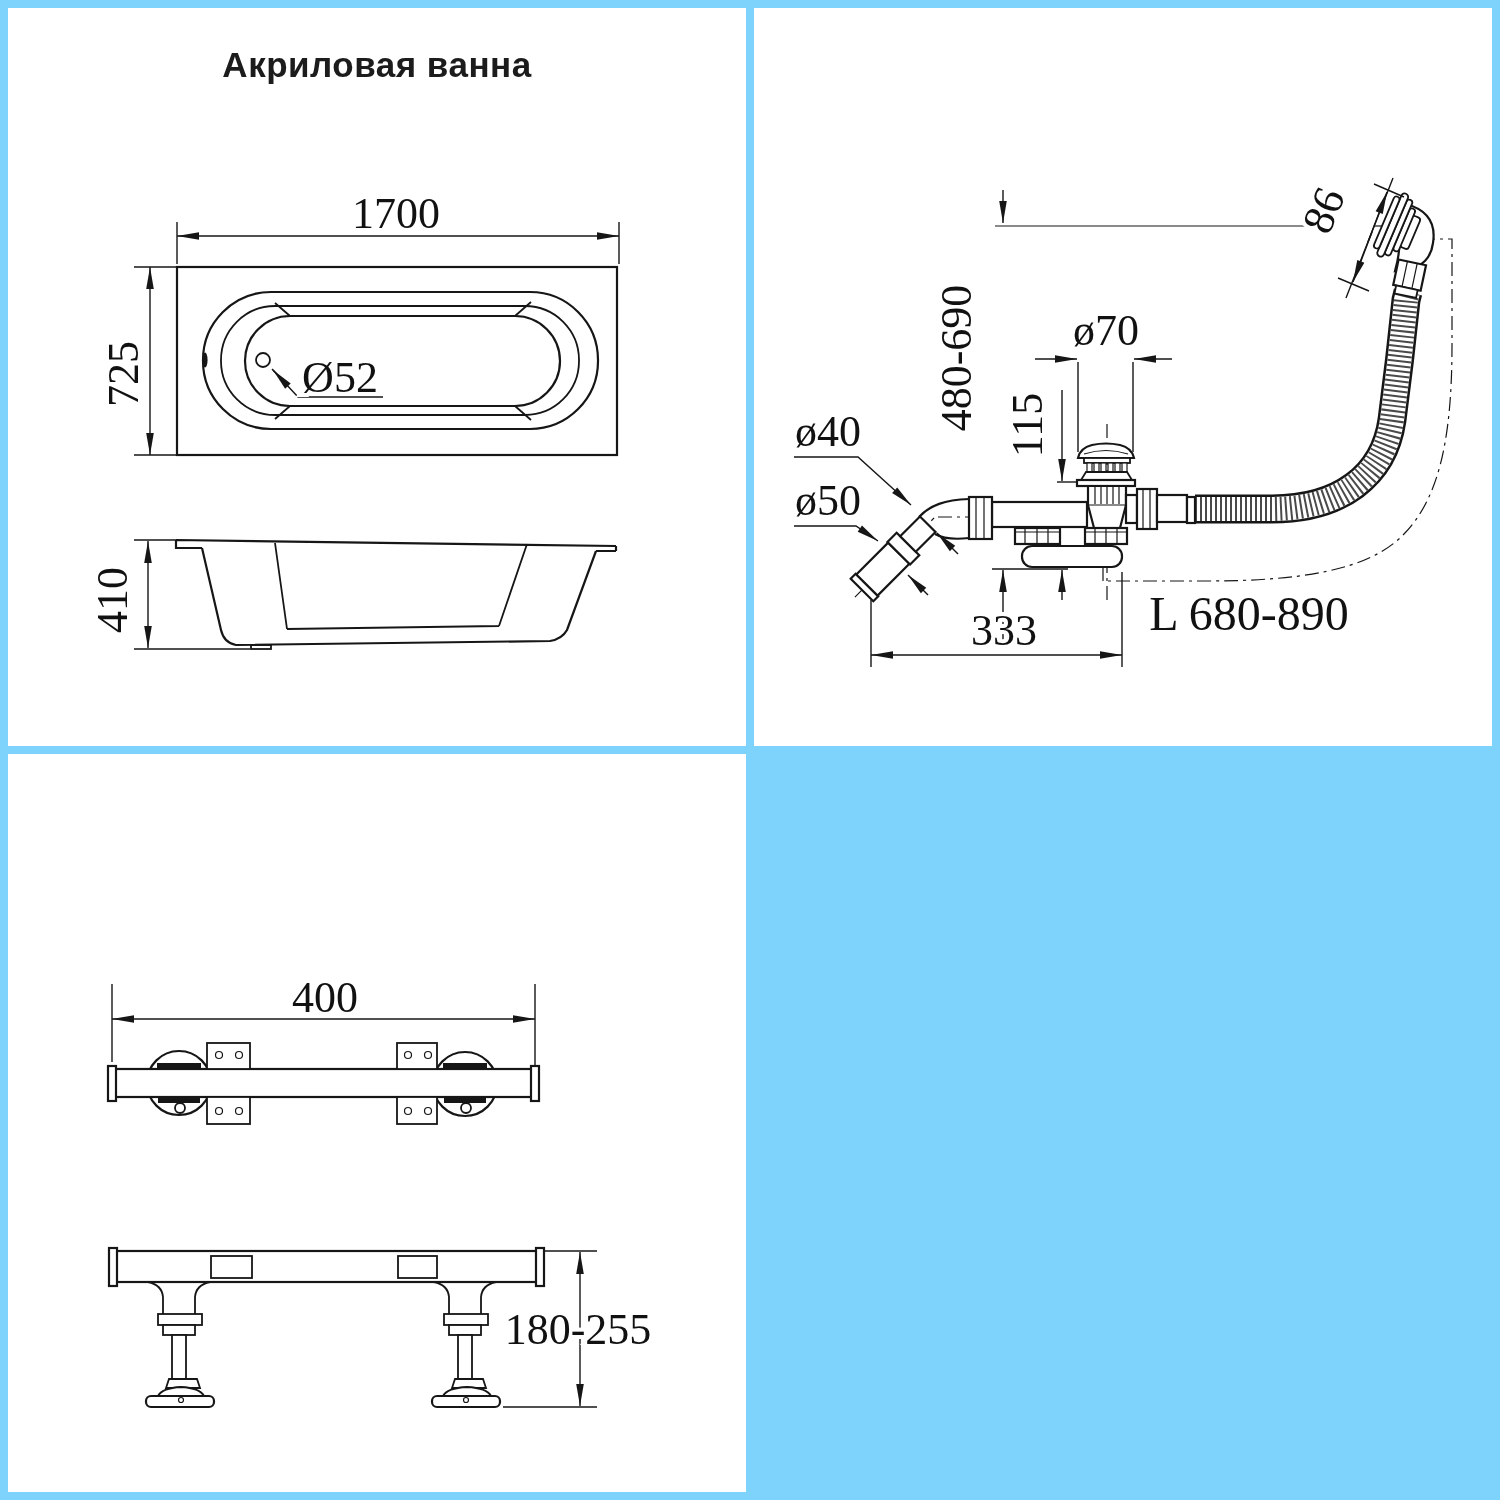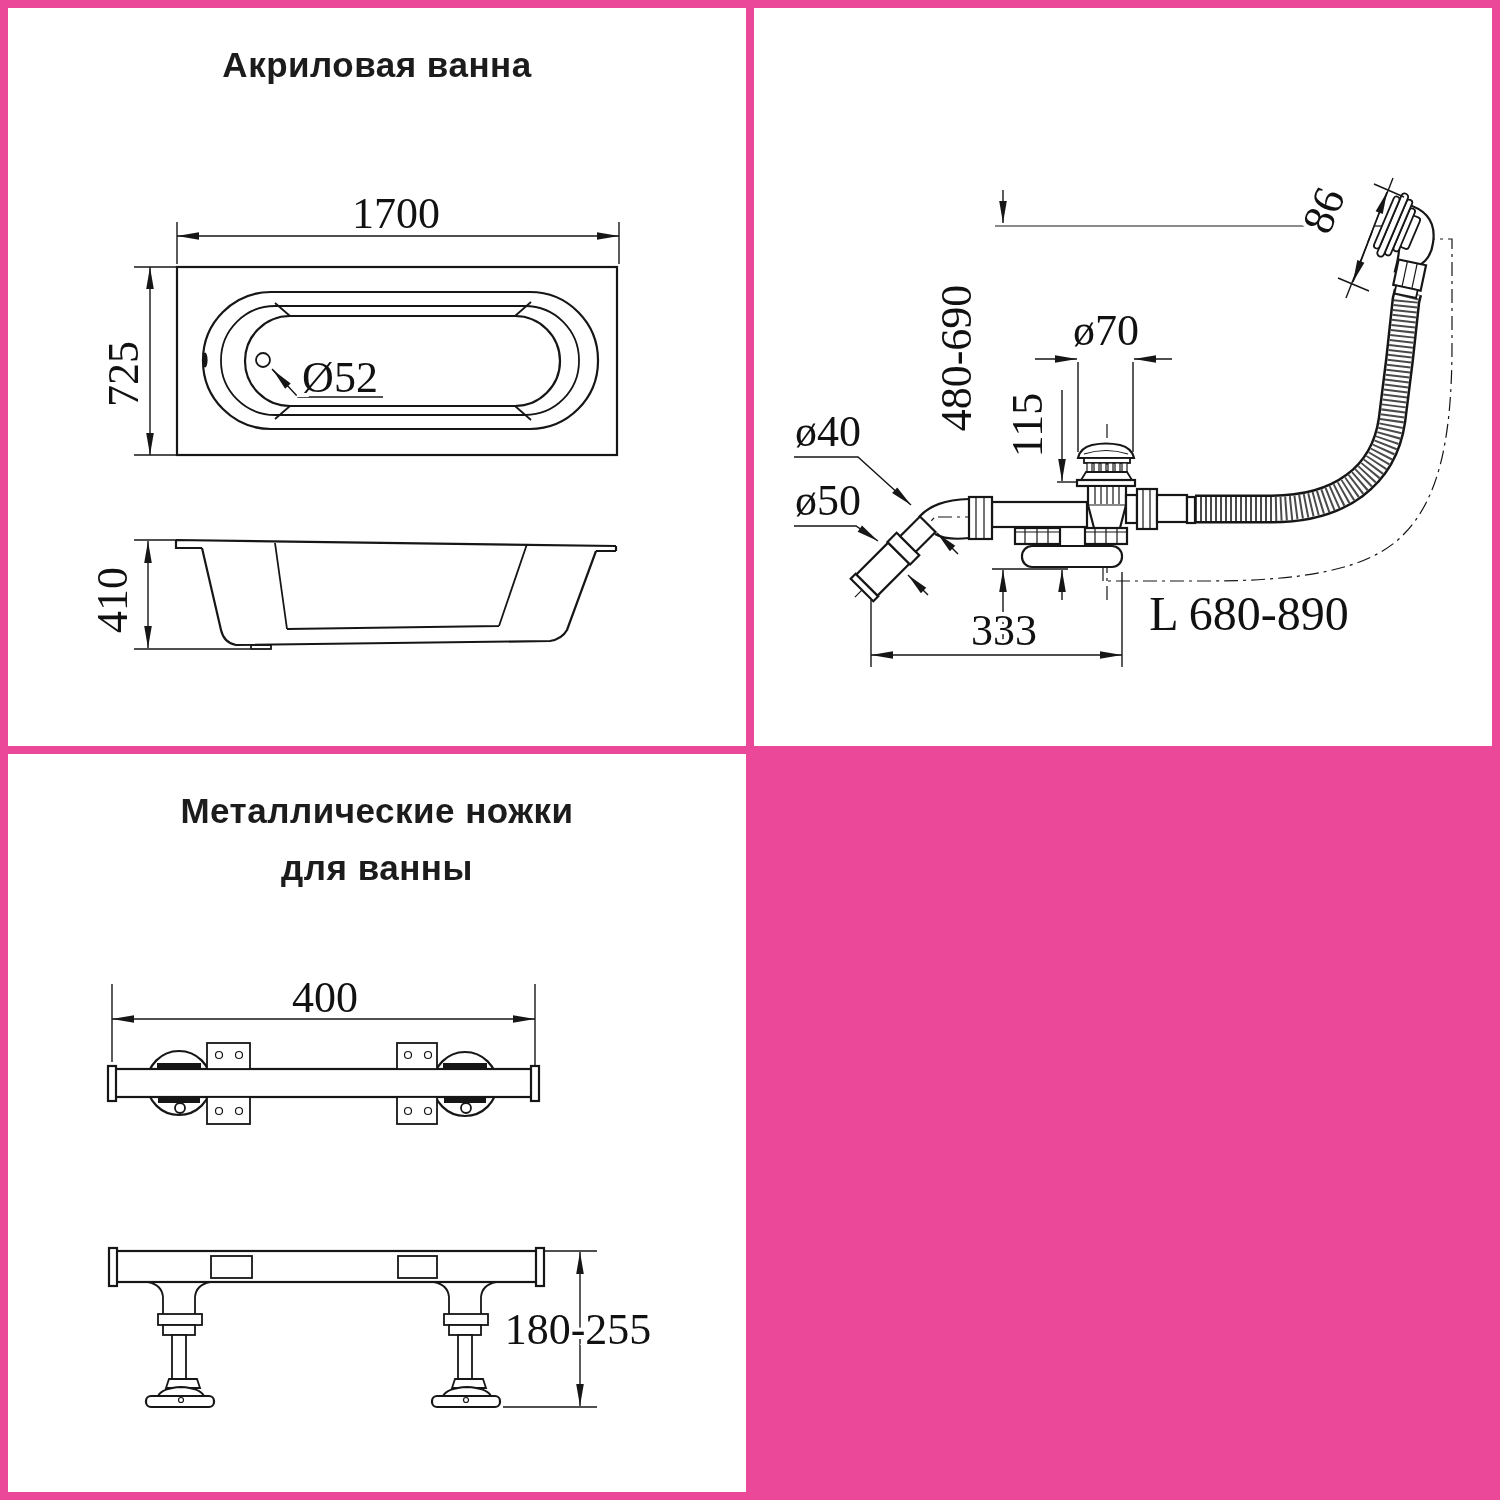--- a/index.html
+++ b/index.html
@@ -3,7 +3,7 @@
 <meta charset="utf-8">
 <style>
   html,body{margin:0;padding:0;background:#f2f2f2;}
-  #stage{position:relative;width:1500px;height:1500px;background:#ec4899;overflow:hidden;
+  #stage{position:relative;width:1500px;height:1500px;background:#7dd3fc;overflow:hidden;
          font-family:"Liberation Sans",sans-serif;}
   .panel{position:absolute;background:#ffffff;}
   #panel-tub{left:8px;top:8px;width:738px;height:738px;}

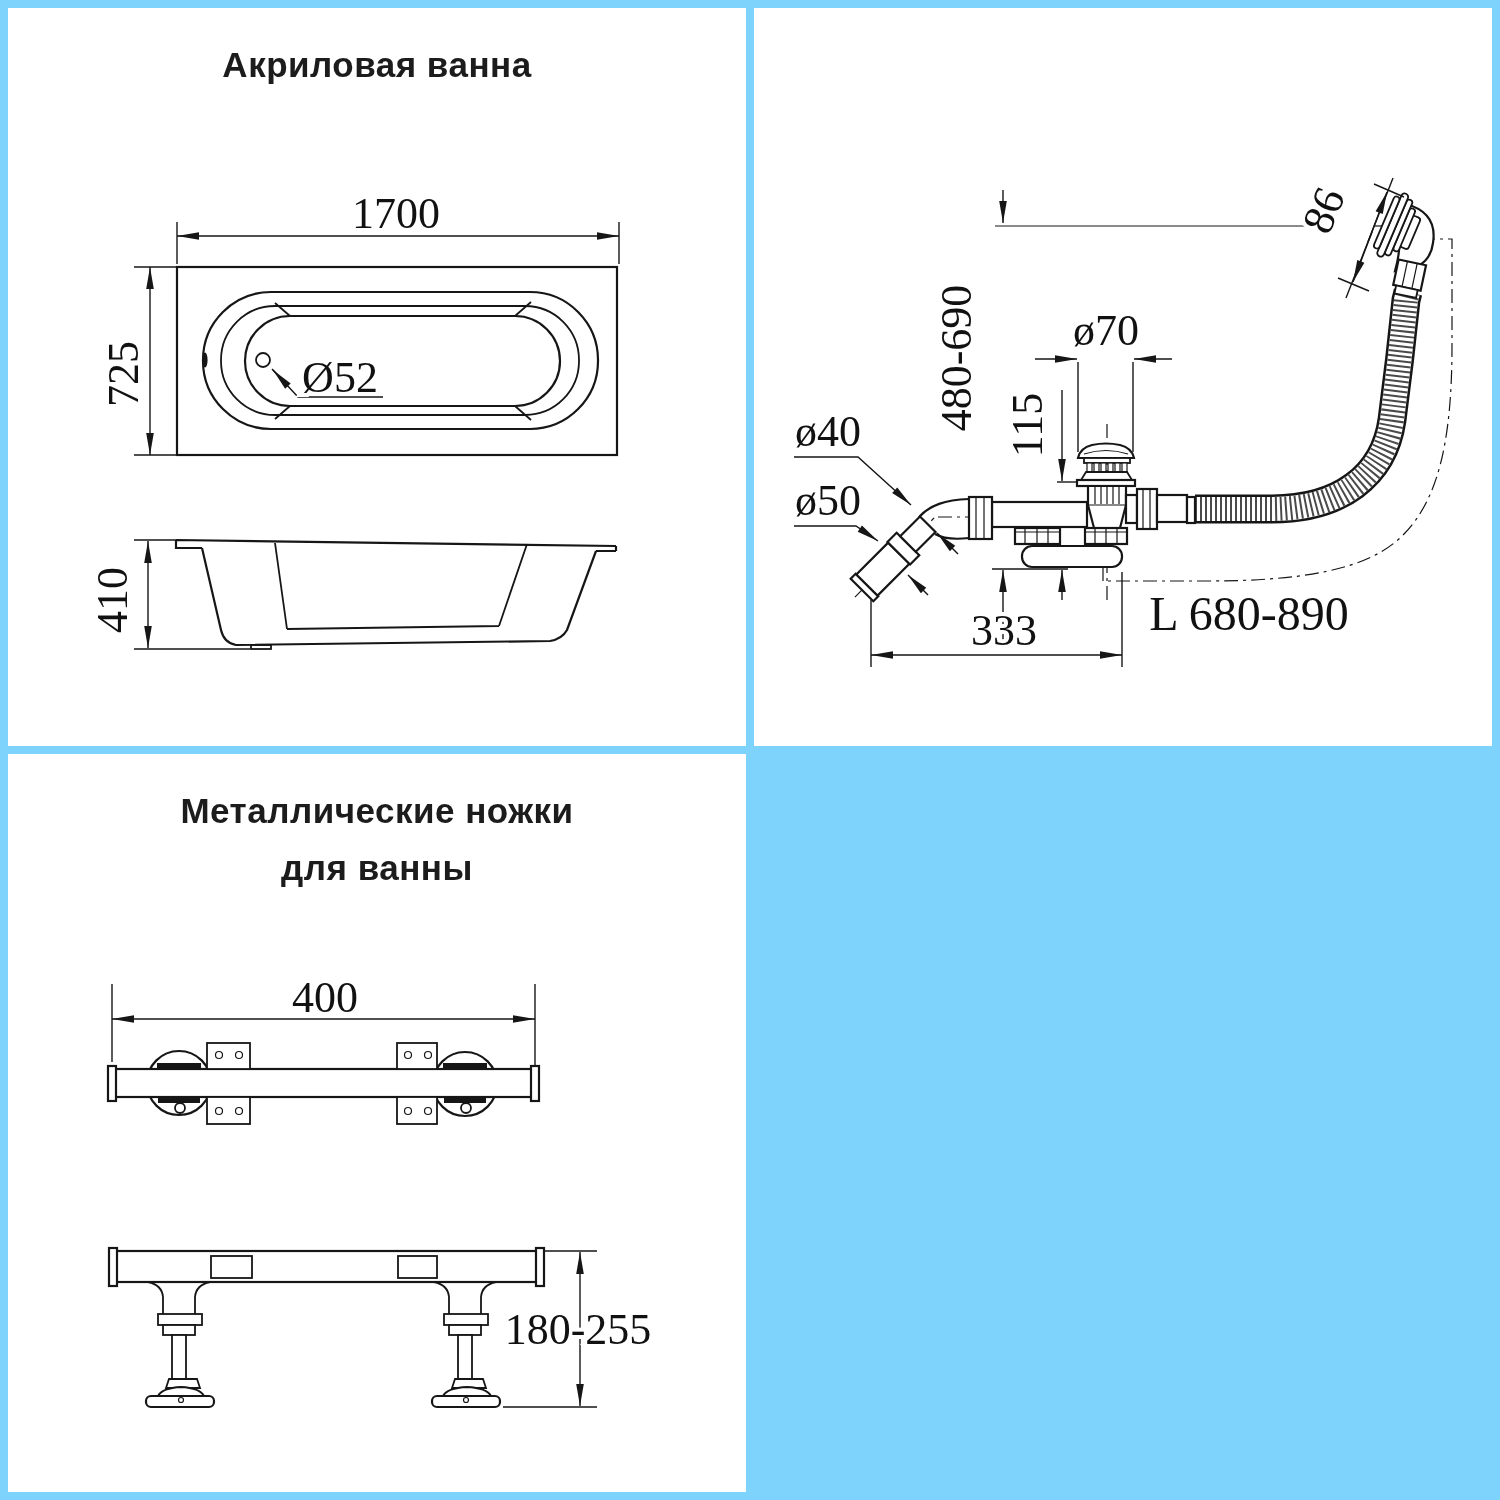--- a/index.html
+++ b/index.html
@@ -36,10 +36,6 @@
   <div class="panel" id="panel-legs"></div>
 
   <div class="title" id="title-tub">Акриловая ванна</div>
-  <div class="title" id="title-legs">
-    <div>Металлические ножки</div>
-    <div>для ванны</div>
-  </div>
 
   <svg width="1500" height="1500" viewBox="0 0 1500 1500">
     <defs>

